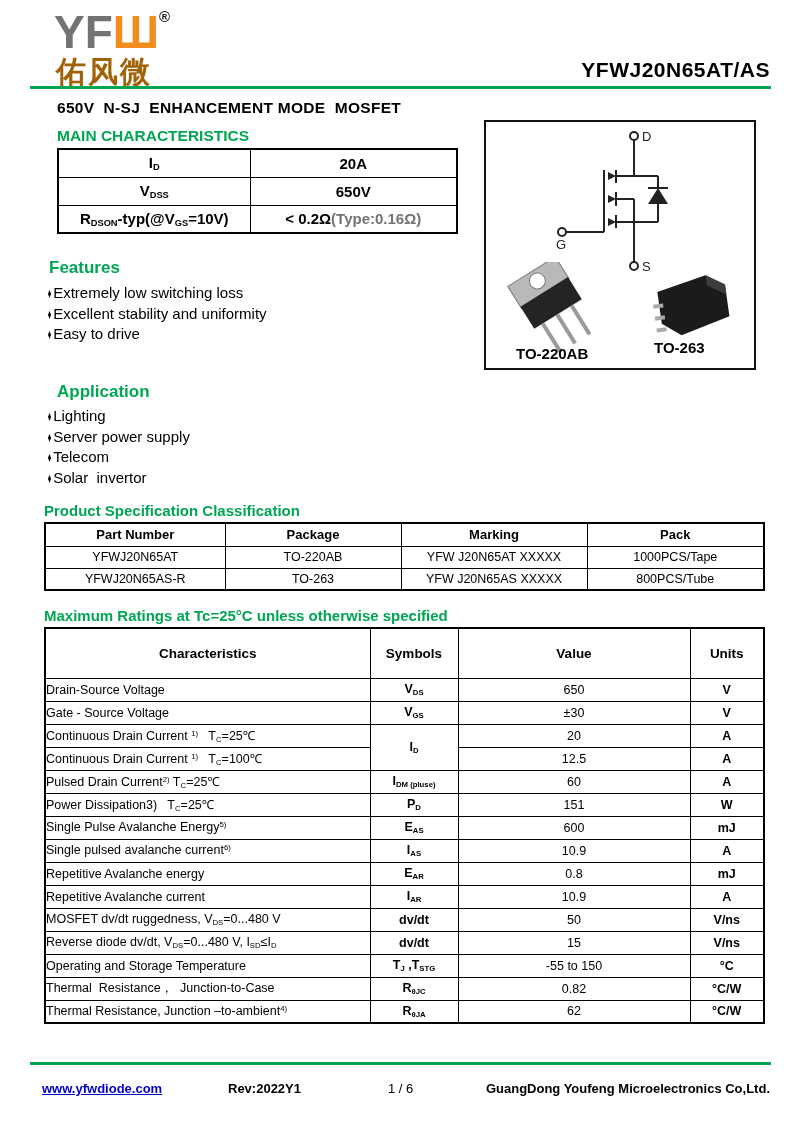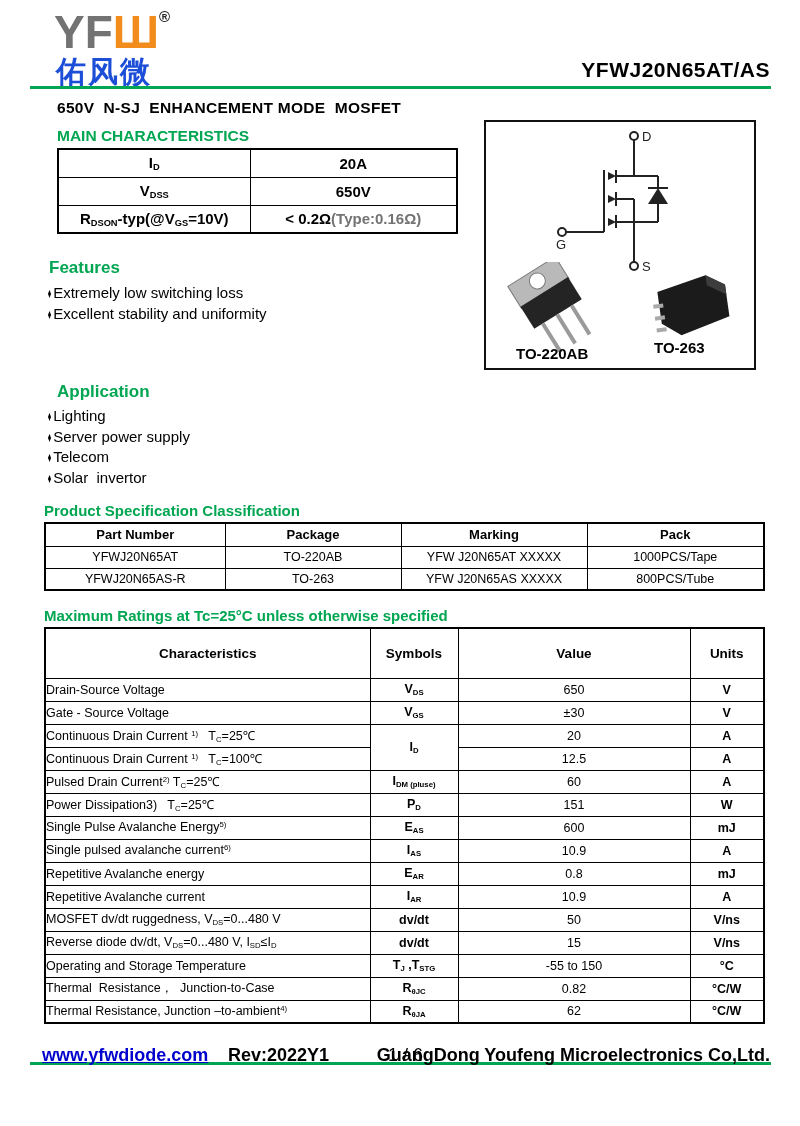--- a/index.html
+++ b/index.html
@@ -18,7 +18,7 @@
   .logo-green { color:#737373; }
   .logo-orange { color:#F28C1D; }
   .logo-reg { font-size:15px; color:#222; vertical-align:26px; font-weight:bold; }
-  .logo-cn { left:56px; top:52px; font-size:30px; font-weight:bold; color:#1d4ed8; letter-spacing:2px; }
+  .logo-cn { left:56px; top:52px; font-size:30px; font-weight:bold; color:#a16207; letter-spacing:2px; }
   .part-number { top:58px; right:30px; font-size:21px; font-weight:bold; letter-spacing:0.5px; }
   .rule { left:30px; width:741px; height:3px; background:#00A651; }
   .rule-top { top:86px; }

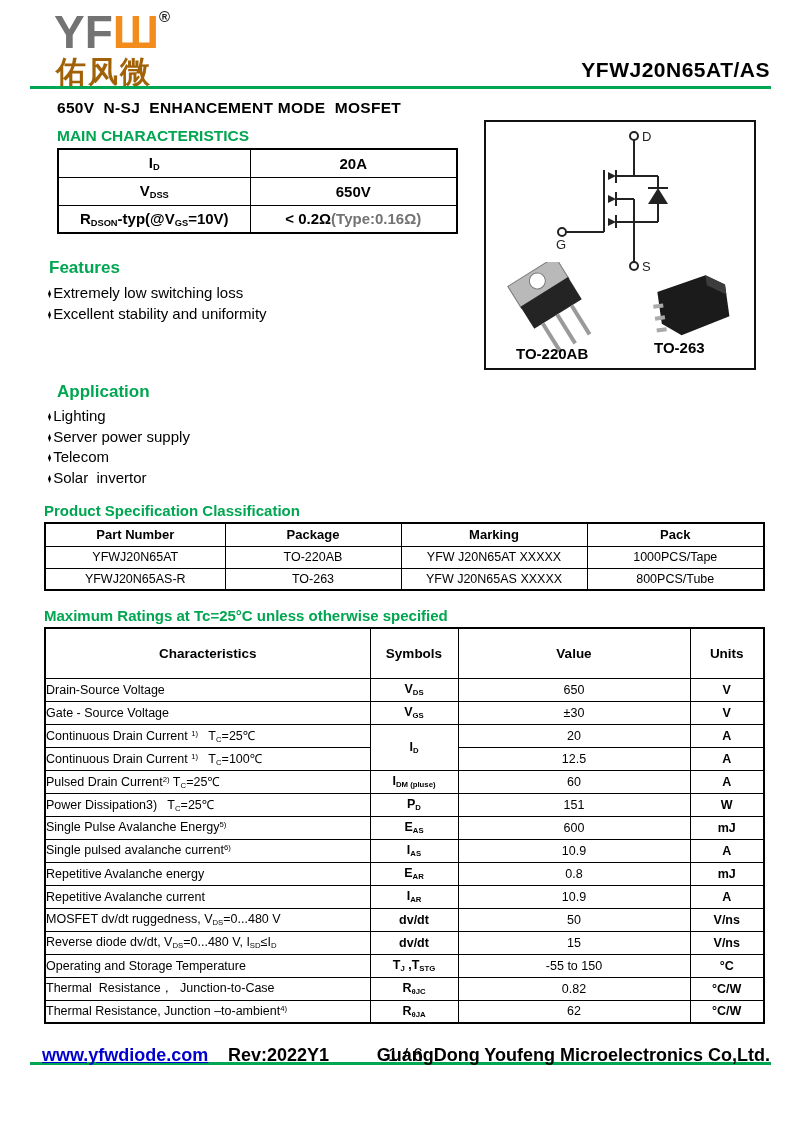--- a/index.html
+++ b/index.html
@@ -164,6 +164,7 @@
 <div class="abs feat-list features-list">
     <div class="feat-item"><span class="bullet">♦</span>Extremely low switching loss</div>
     <div class="feat-item"><span class="bullet">♦</span>Excellent stability and uniformity</div>
+    <div class="feat-item"><span class="bullet">♦</span>Easy to drive</div>
   </div>
 
 <div class="abs section-heading application-heading">Application</div>

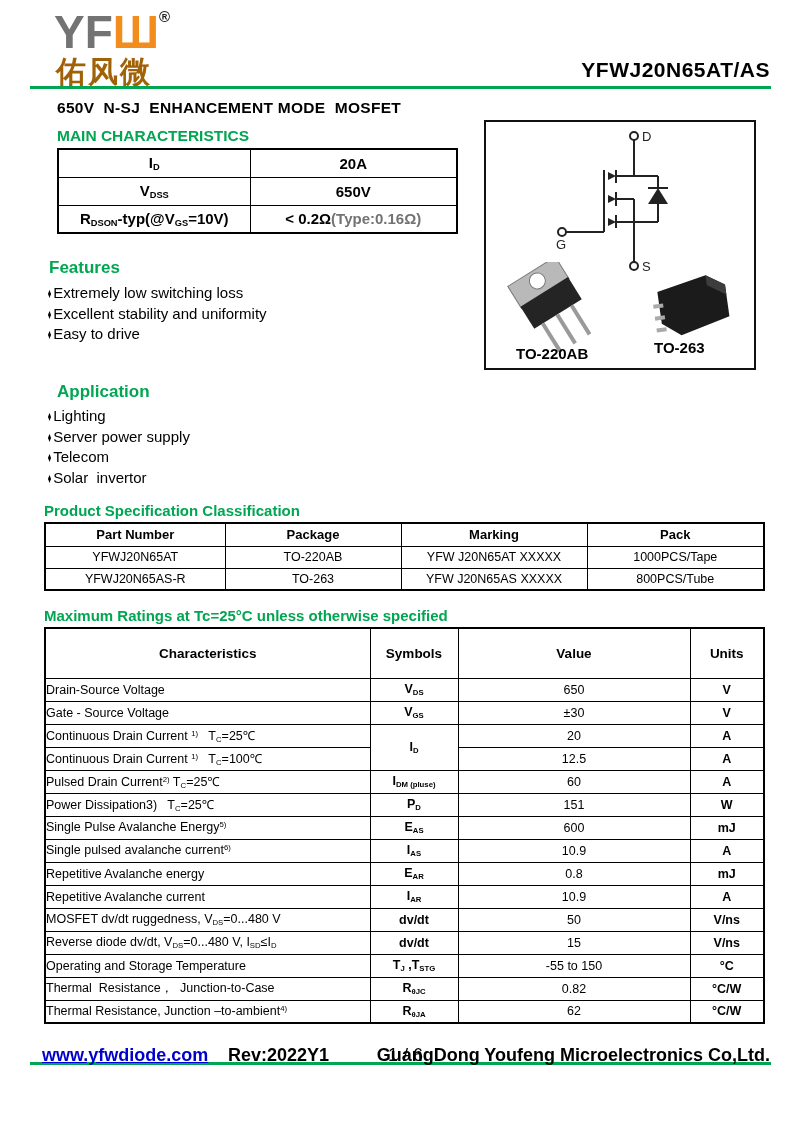--- a/index.html
+++ b/index.html
@@ -60,7 +60,7 @@
   .mr-val { text-align:center; }
   .mr-unit { text-align:center; font-weight:bold; font-size:13px; }
 
-  .footer-item { top:1045px; font-size:18px; font-weight:bold; }
+  .footer-item { top:1081px; font-size:13px; font-weight:bold; }
   .footer-link { left:42px; color:#0000CC; text-decoration:underline; }
   .footer-rev { left:228px; }
   .footer-page { left:388px; font-weight:normal; }

